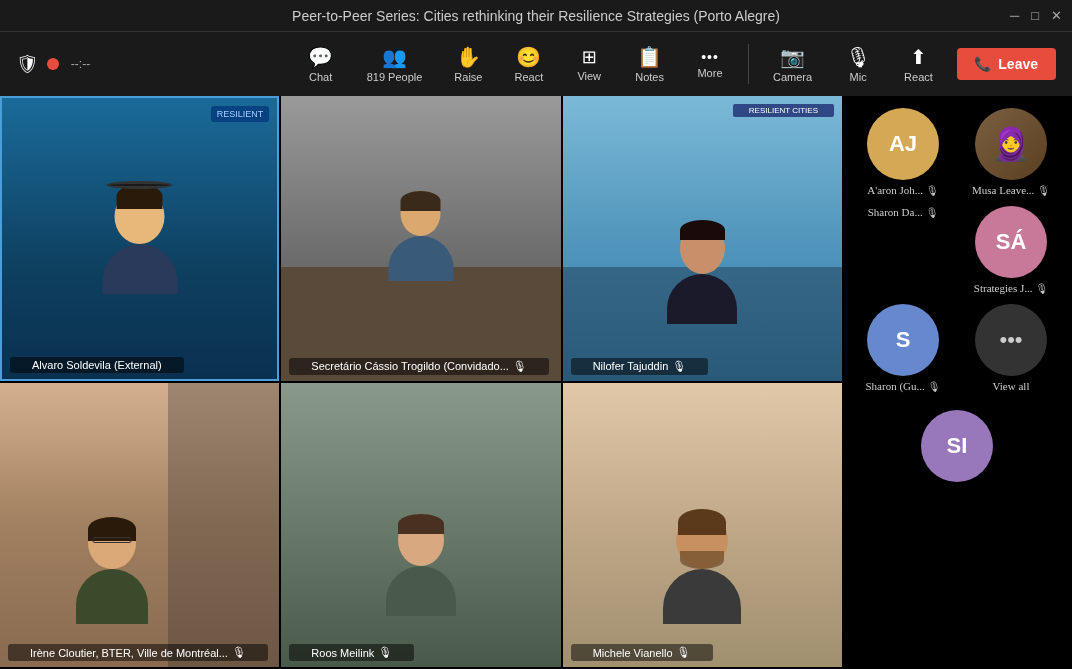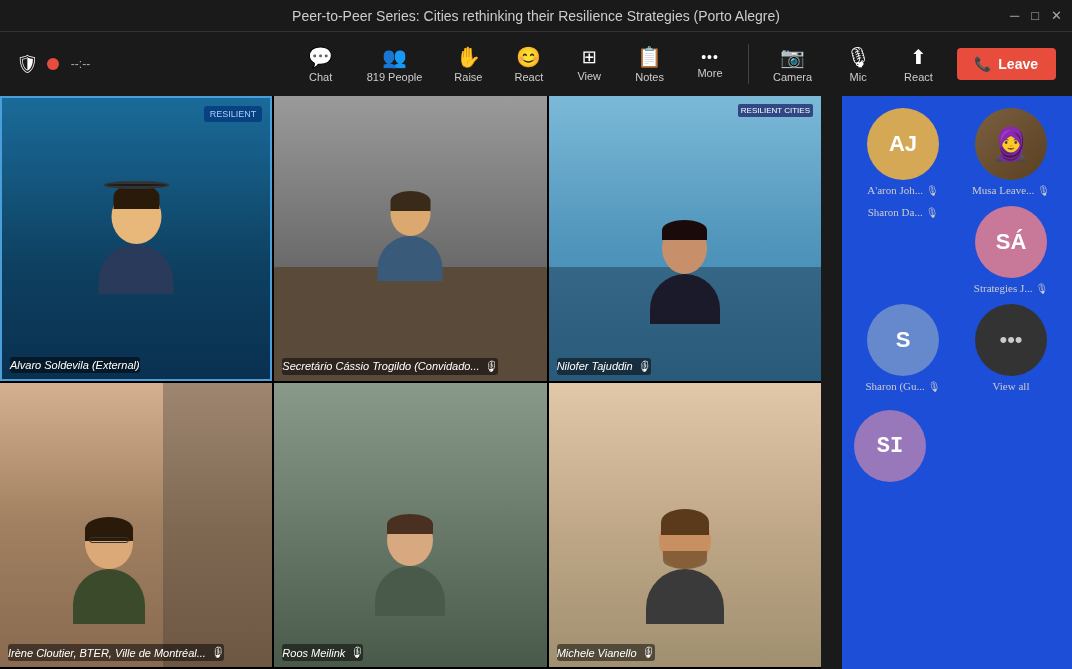--- a/index.html
+++ b/index.html
@@ -109,7 +109,6 @@
     .main {
       display: flex;
       height: calc(669px - 32px - 64px);
-      gap: 21px;
     }
 
     

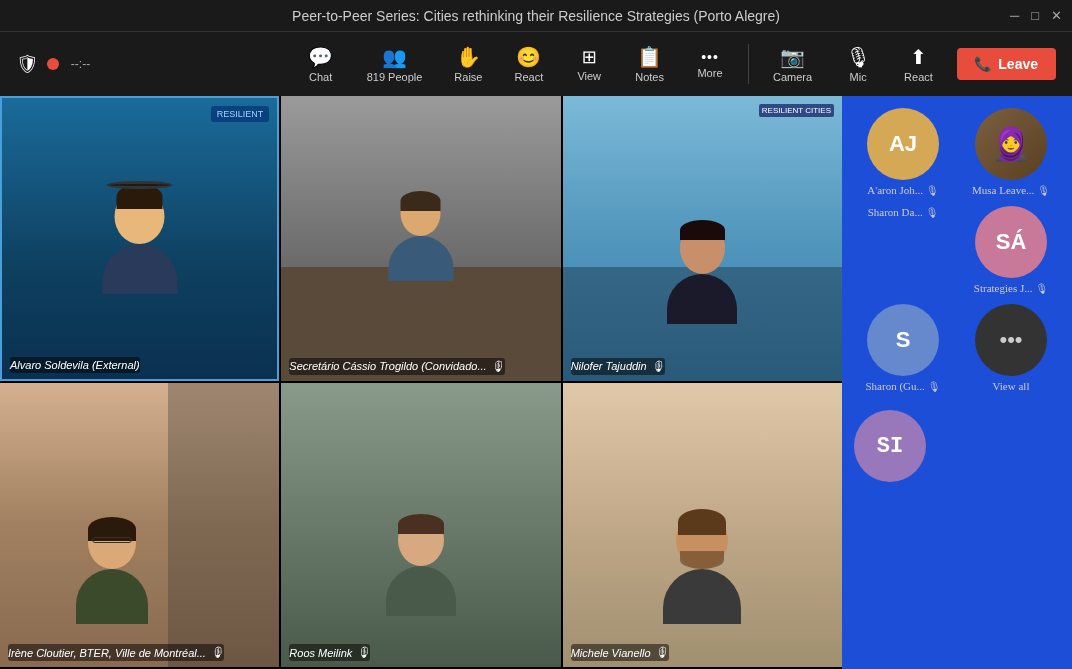--- a/index.html
+++ b/index.html
@@ -358,7 +358,7 @@
         </div>
         <div style="width:70px;height:50px;background:#1a1a2a;border-radius:35px 35px 0 0;margin:0 auto;"></div>
       </div>
-      <div style="position:absolute;top:8px;right:8px;font-size:8px;color:#fff;background:rgba(0,0,80,0.6);padding:2px 3px;border-radius:2px;">RESILIENT CITIES</div>
+      <div style="position:absolute;top:8px;right:8px;font-size:8px;color:#fff;background:rgba(0,0,80,0.6);padding:2px 16px;border-radius:2px;">RESILIENT CITIES</div>
       <div class="name-tag">
         <span>Nilofer Tajuddin</span>
         <span>🎙</span>

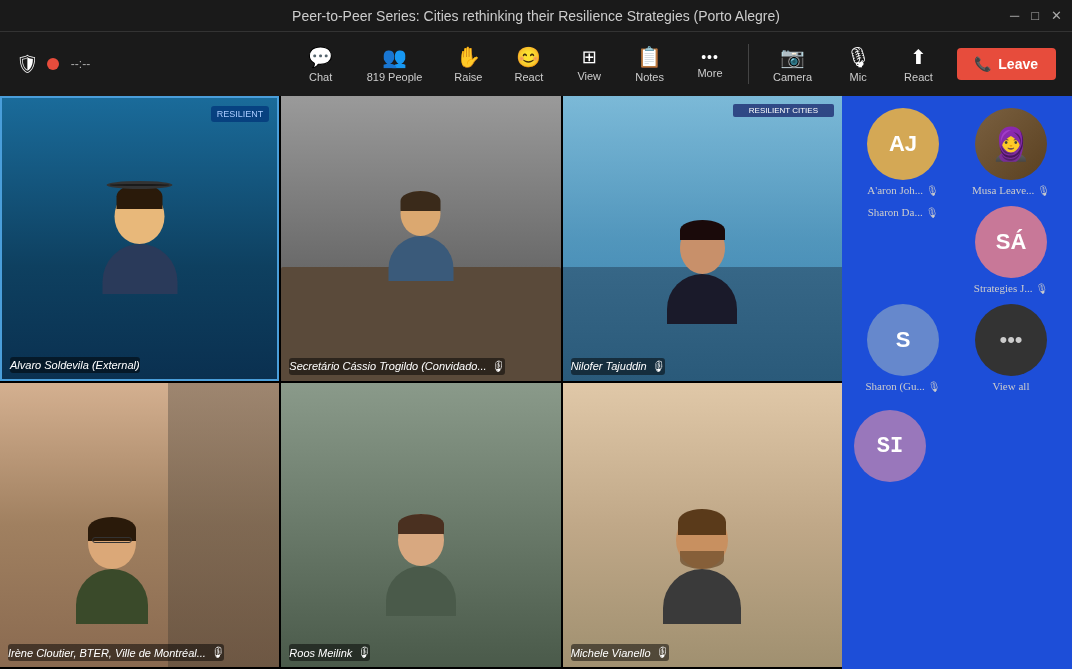--- a/index.html
+++ b/index.html
@@ -153,7 +153,7 @@
     
     .side-panel {
       width: 230px;
-      background: #1d4ed8;
+      background: #000000;
       display: flex;
       flex-direction: column;
       padding: 12px;

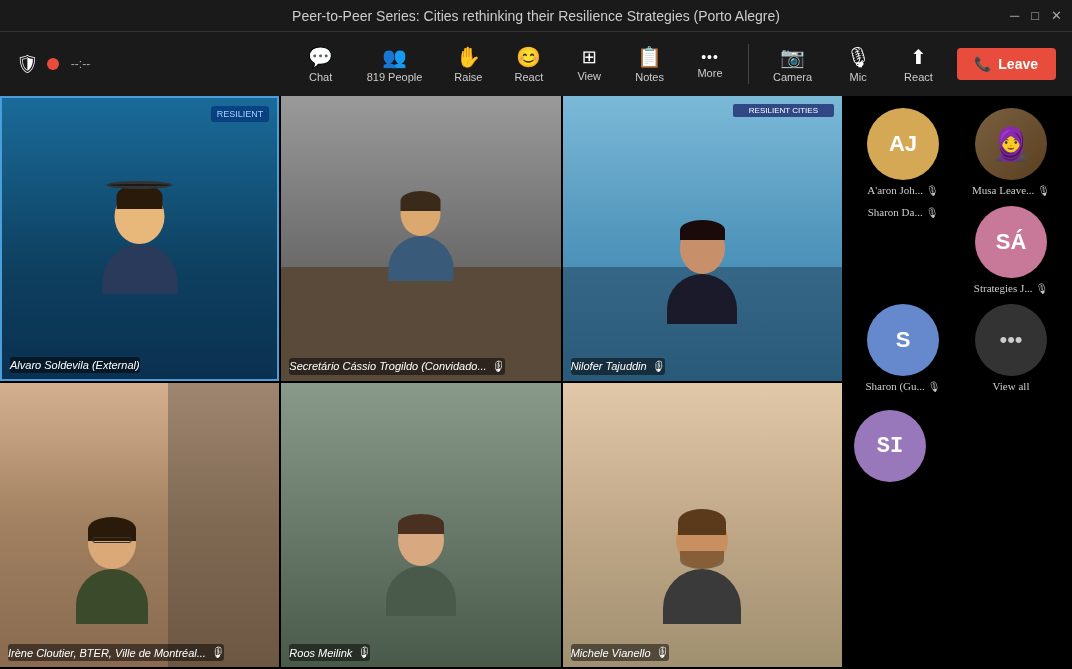--- a/index.html
+++ b/index.html
@@ -134,12 +134,11 @@
       font-size: 11px;
       color: #fff;
       background: rgba(0,0,0,0.5);
-      padding: 2px 0;
+      padding: 2px 22px;
       border-radius: 3px;
       display: flex;
       align-items: center;
       gap: 4px;
-      font-style: italic;
     }
 
     

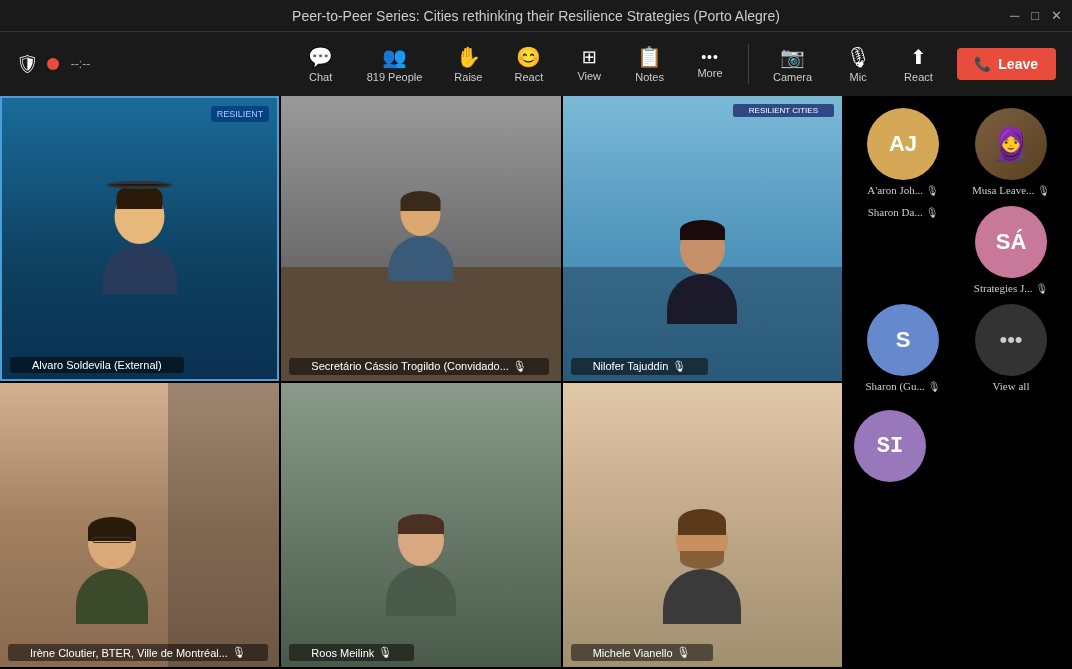--- a/index.html
+++ b/index.html
@@ -217,8 +217,8 @@
 
     .bottom-avatar {
       display: flex;
+      justify-content: center;
       margin-top: 8px;
-      font-family: Liberation Mono, monospace;
     }
 
     .name-with-mic {

